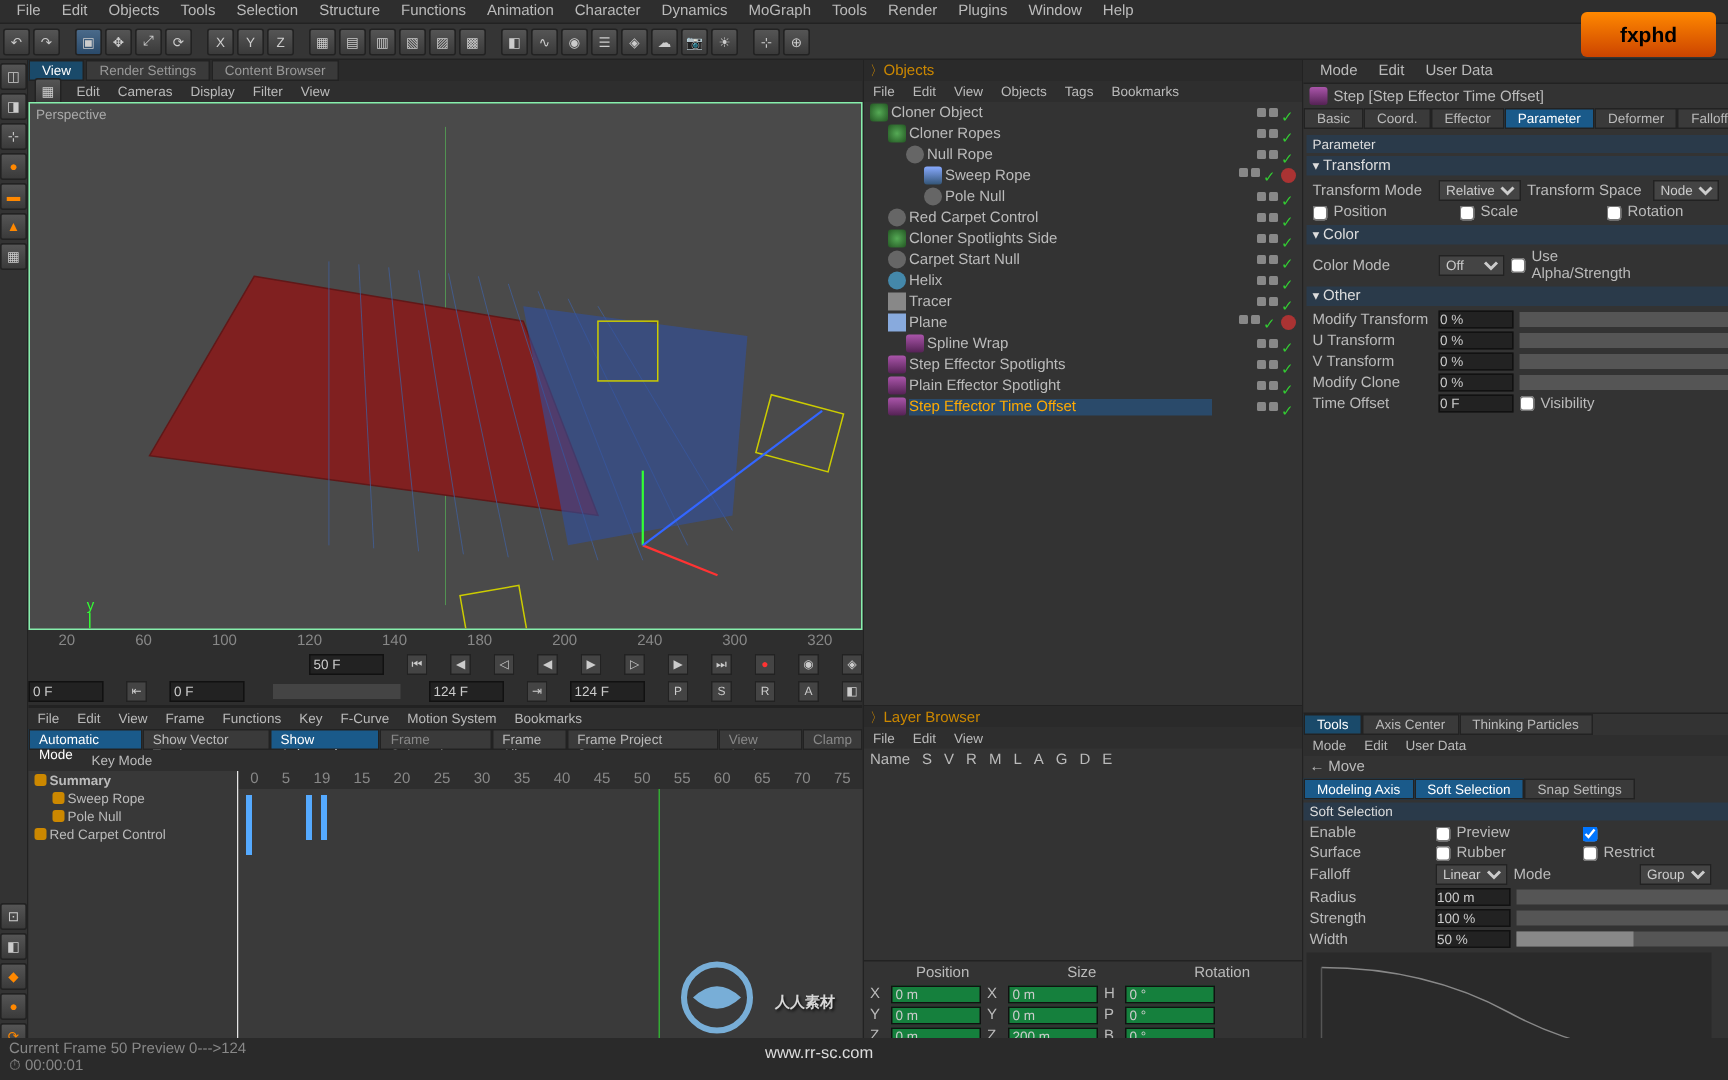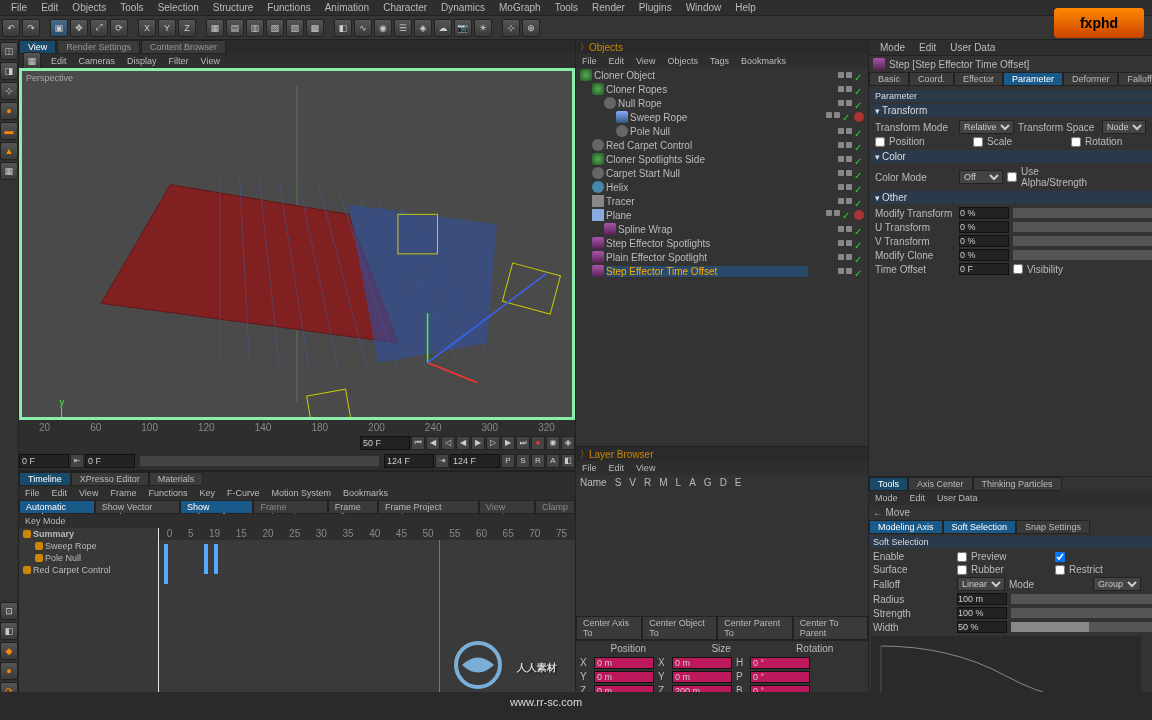--- a/index.html
+++ b/index.html
@@ -19,7 +19,7 @@
 .view-tab.active { background: #1a4a6a; color: #fff; }
 .view-menubar { height: 14px; background: #2e2e2e; display: flex; align-items: center; padding: 0 4px;}
 .view-menubar span { padding: 0 6px; font-size: 9px; }
-.viewport { flex: 1; background: #4a4a4a; position: relative; border: 3px solid #86efac; overflow:hidden;}
+.viewport { flex: 1; background: #4a4a4a; position: relative; border: 1px solid #86efac; overflow:hidden;}
 .viewport-label { position: absolute; top: 2px; left: 4px; font-size: 9px; color: #aaa; }
 .timeline-ruler { height: 14px; background: #2e2e2e; display: flex; align-items: center; position: relative; font-size:8px; color:#888; justify-content:space-around;}
 .timeline-controls { height: 18px; background: #2e2e2e; display: flex; align-items: center; gap:1px;}

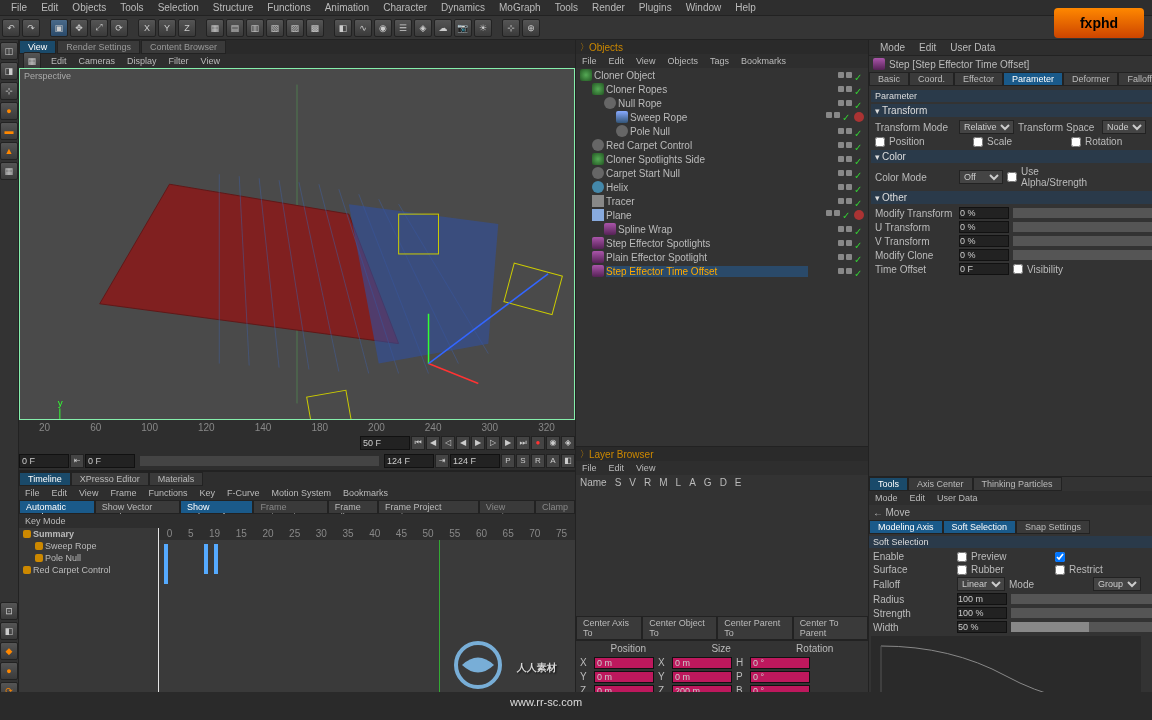--- a/index.html
+++ b/index.html
@@ -22,7 +22,7 @@
 .viewport { flex: 1; background: #4a4a4a; position: relative; border: 1px solid #86efac; overflow:hidden;}
 .viewport-label { position: absolute; top: 2px; left: 4px; font-size: 9px; color: #aaa; }
 .timeline-ruler { height: 14px; background: #2e2e2e; display: flex; align-items: center; position: relative; font-size:8px; color:#888; justify-content:space-around;}
-.timeline-controls { height: 18px; background: #2e2e2e; display: flex; align-items: center; gap:1px;}
+.timeline-controls { height: 18px; background: #2e2e2e; display: flex; align-items: center; gap:15px;}
 .frame-input { width: 50px; height: 14px; background: #222; border: 1px solid #111; color: #ccc; font-size: 9px; padding: 0 2px; }
 .play-btn { width: 14px; height: 14px; background: #444; border: 1px solid #222; font-size: 8px; text-align: center; line-height: 12px; color:#ccc;}
 .timeline-panel { height: 250px; background: #2e2e2e; border-top: 2px solid #222; display:flex; flex-direction:column;}

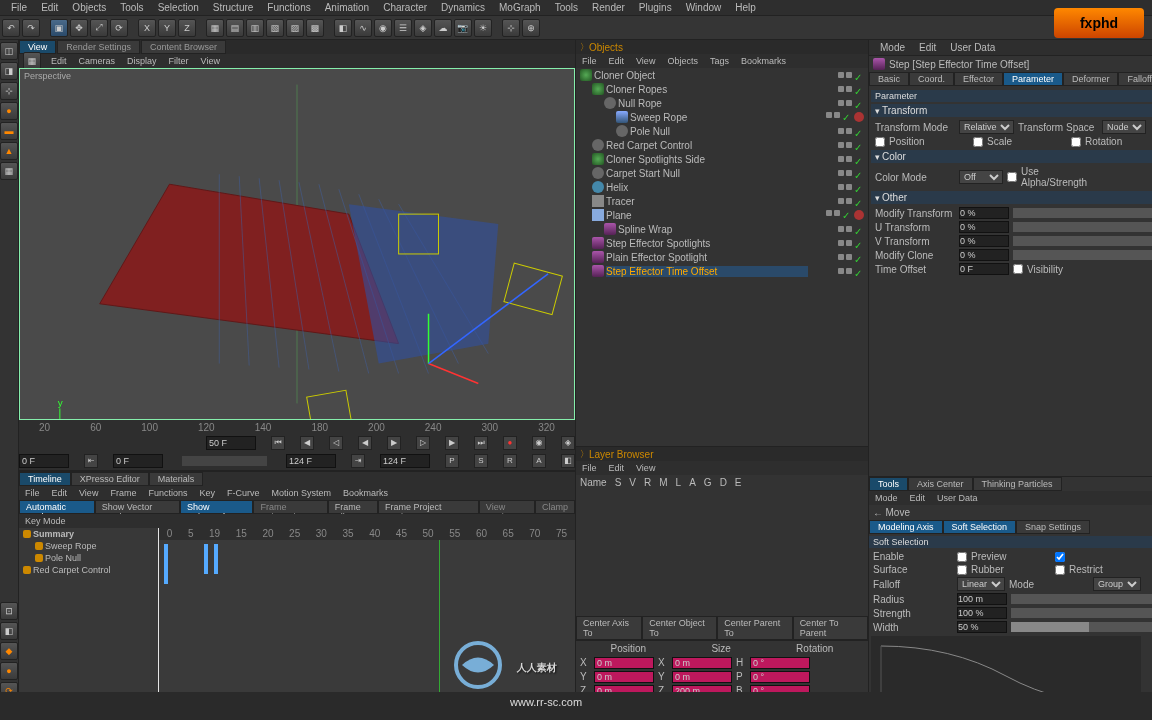--- a/index.html
+++ b/index.html
@@ -259,11 +259,6 @@
     </div>
 
     <div class="timeline-panel">
-      <div class="panel-tabs" id="bottom-tabs">
-          <div class="panel-tab active">Timeline</div>
-          <div class="panel-tab">XPresso Editor</div>
-          <div class="panel-tab">Materials</div>
-        </div>
       <div class="panel-menubar" id="tl-menus">
           <span>File</span>
           <span>Edit</span>

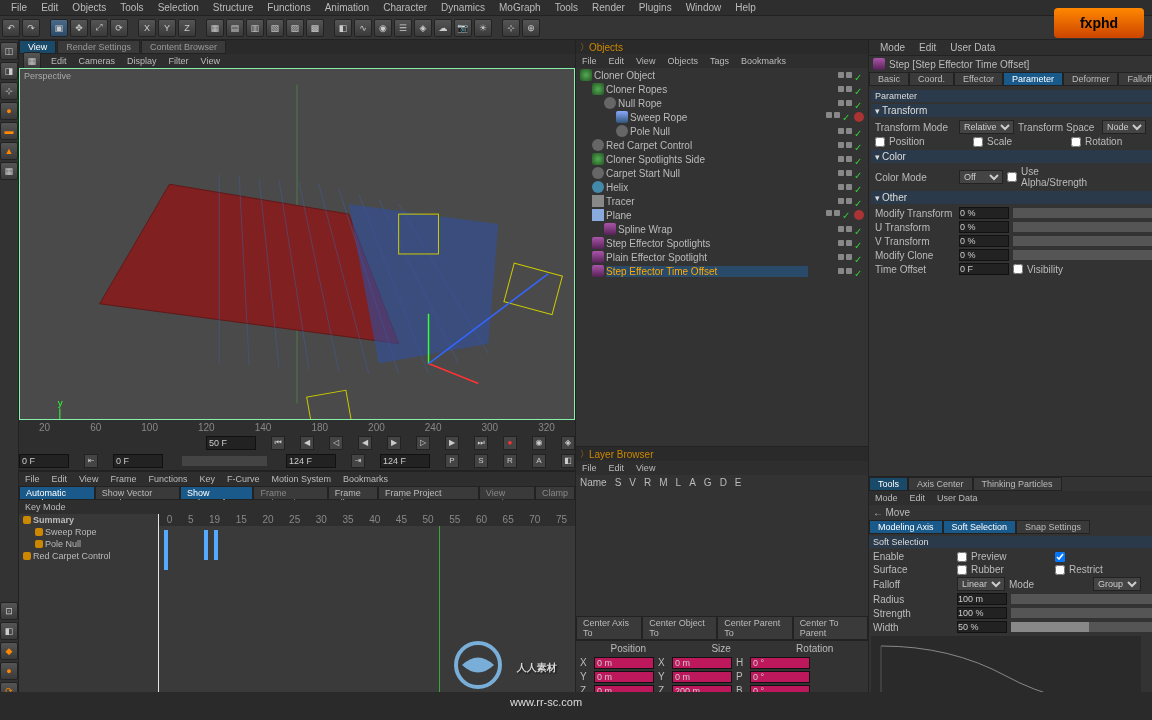--- a/index.html
+++ b/index.html
@@ -35,7 +35,7 @@
 .filter-btn { padding: 1px 6px; background: #3a3a3a; border: 1px solid #222; font-size: 9px; }
 .filter-btn.active { background: #1a5a8a; color: #fff; }
 .filter-btn.yellow { color: #888; }
-.key-mode { height: 14px; padding: 2px 6px; background: #2e2e2e; font-size: 9px; }
+.key-mode { height: 14px; padding: 2px 6px; background: #2e2e2e; font-size: 9px; margin-left: 36px; }
 .fcurve-area { flex:1; display: flex; background: #383838; }
 .fcurve-tree { width: 140px; border-right: 1px solid #e5e5e5; }
 .fcurve-tree-row { height: 12px; padding: 0 4px; font-size: 9px; display: flex; align-items: center; gap:2px;}

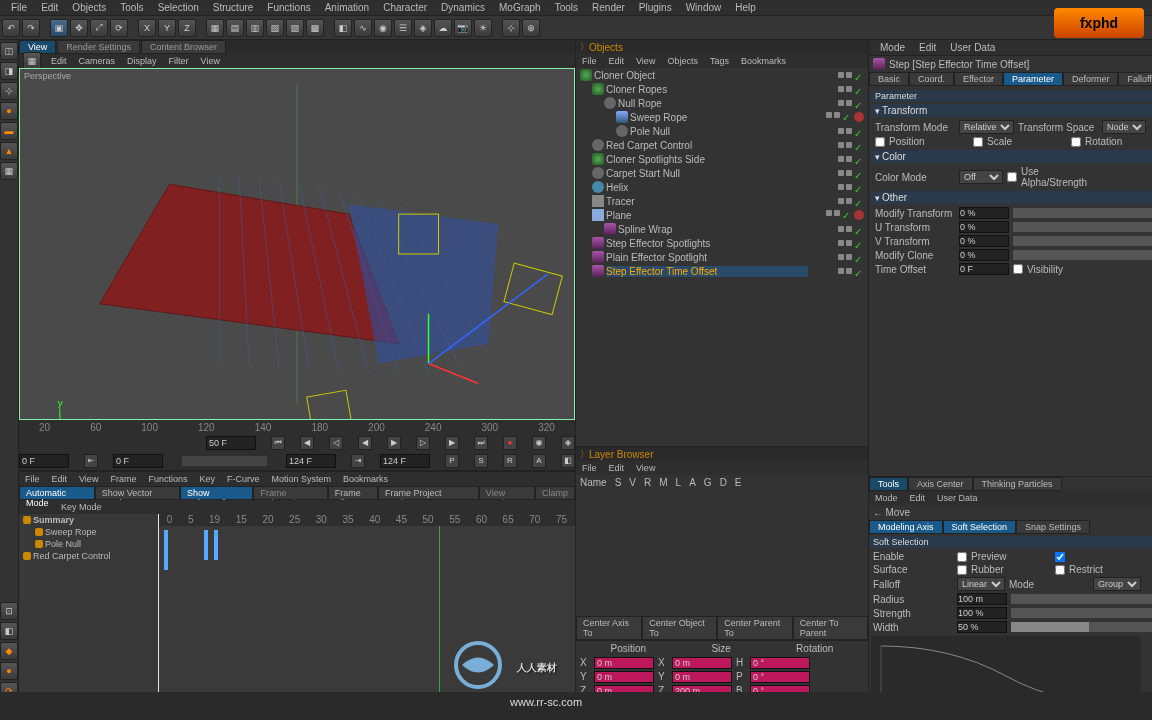--- a/index.html
+++ b/index.html
@@ -504,12 +504,6 @@
         </div>
     </div>
 
-    <div style="display:flex;background:#2e2e2e;" id="center-btns">
-        <div class="filter-btn">Center Axis To</div>
-        <div class="filter-btn">Center Object To</div>
-        <div class="filter-btn">Center Parent To</div>
-        <div class="filter-btn">Center To Parent</div>
-      </div>
 
     <div class="coord-panel">
       <div class="coord-header" id="coord-headers">

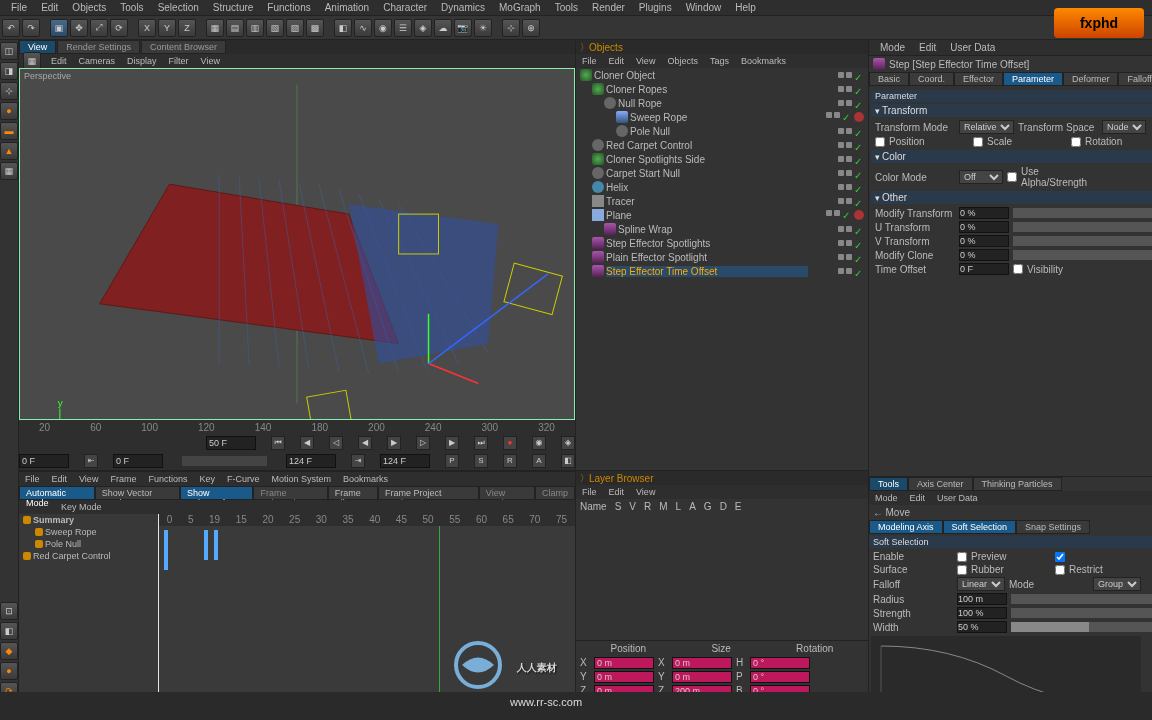--- a/index.html
+++ b/index.html
@@ -64,7 +64,7 @@
 .coord-header{display:flex; justify-content:space-around; padding:2px;}
 .coord-row{display:flex; padding:1px 4px; gap:4px;}
 .coord-row label{width:10px;}
-.coord-input{width:60px; height:12px; background:#be185d; border:1px solid #111; color:#ccc; font-size:9px; padding:0 2px;}
+.coord-input{width:60px; height:12px; background:#15803d; border:1px solid #111; color:#ccc; font-size:9px; padding:0 2px;}
 .attrib-col { flex: 1; display: flex; flex-direction: column; background: #333;}
 .attrib-tabs { height: 14px; display: flex; }
 .attrib-tab { padding: 1px 8px; background: #3a3a3a; border: 1px solid #222; font-size: 9px; }

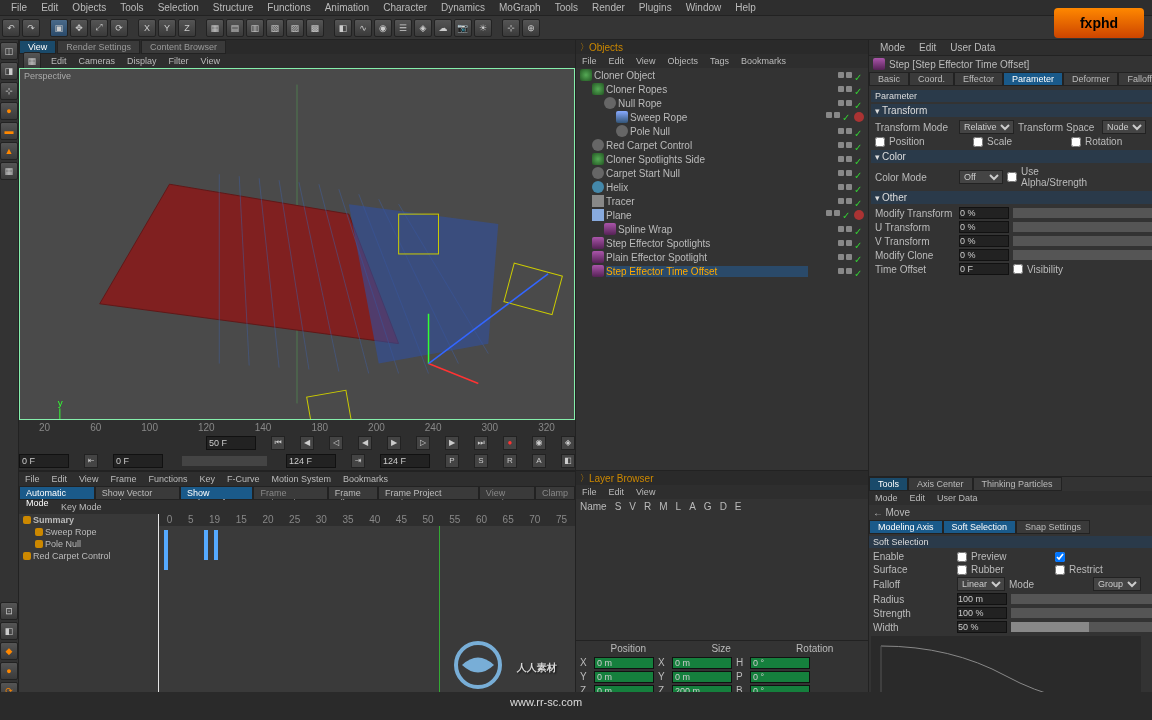--- a/index.html
+++ b/index.html
@@ -681,6 +681,7 @@
 </div>
 
 <div class="status-bar">
+  <div>Current Frame  50  Preview  0---&gt;124</div>
 </div>
 
 <div class="watermark">

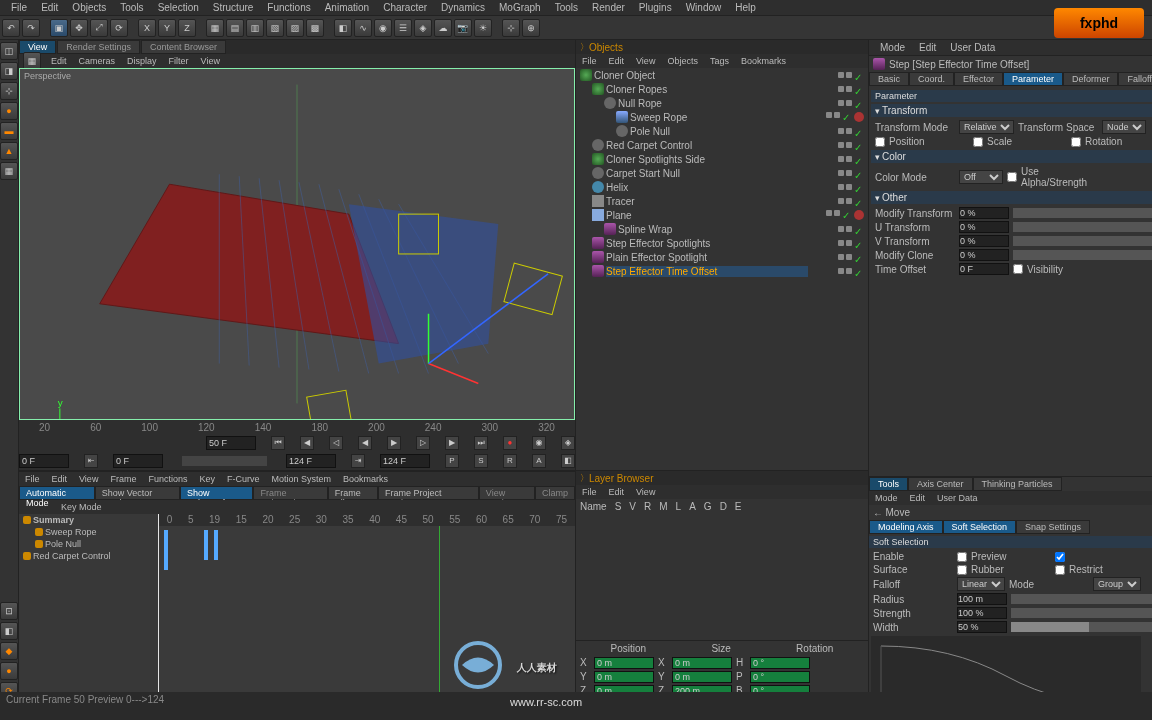--- a/index.html
+++ b/index.html
@@ -682,6 +682,7 @@
 
 <div class="status-bar">
   <div>Current Frame  50  Preview  0---&gt;124</div>
+  <div>⏱ <span>00:00:01</span></div>
 </div>
 
 <div class="watermark">

